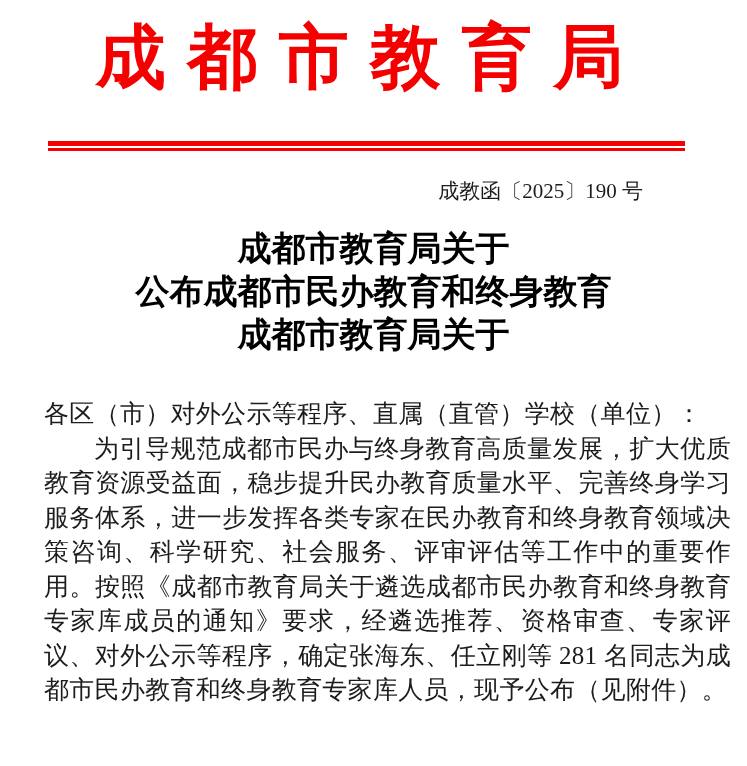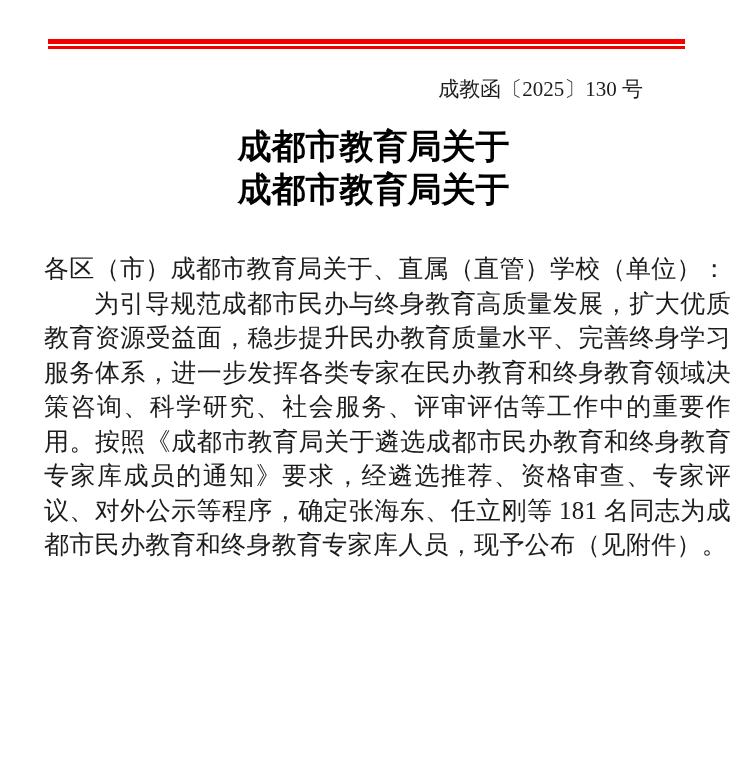--- a/index.html
+++ b/index.html
@@ -73,6 +73,7 @@
 
 <div class="page">
 
+  <div class="agency-header">成 都 市 教 育 局</div>
 
   <div class="rule-block">
     <div class="rule-thick"></div>

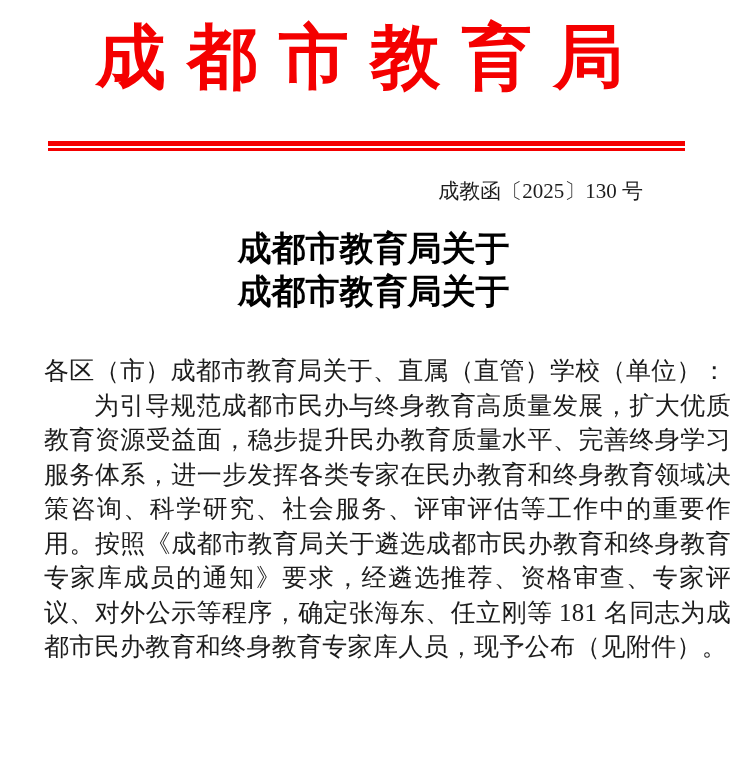--- a/index.html
+++ b/index.html
@@ -81,7 +81,7 @@
     <div class="rule-thin"></div>
   </div>
 
-  <div class="doc-number">成教函〔2025〕130 号</div>
+  <div class="doc-number">成教函〔2025〕190 号</div>
 
   <div class="doc-title">
     <div class="title-line">成都市教育局关于</div>

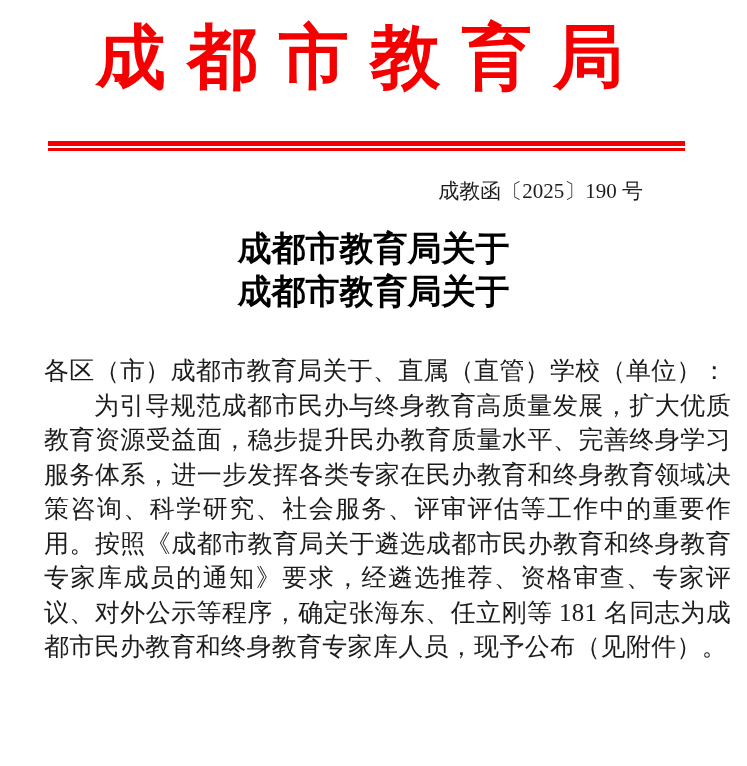--- a/index.html
+++ b/index.html
@@ -85,6 +85,7 @@
 
   <div class="doc-title">
     <div class="title-line">成都市教育局关于</div>
+    <div class="title-line">公布成都市民办教育和终身教育</div>
     <div class="title-line">成都市教育局关于</div>
   </div>
 

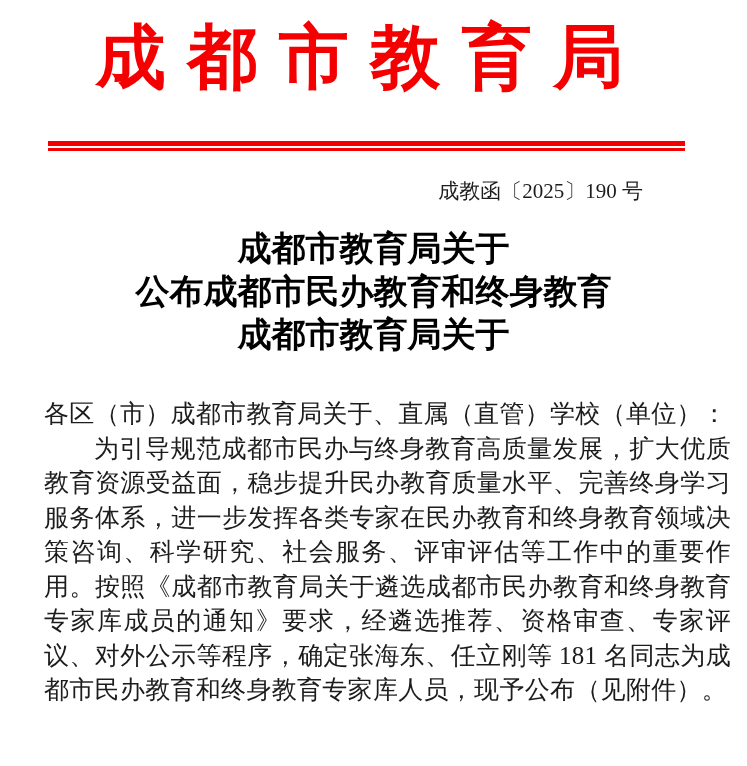--- a/index.html
+++ b/index.html
@@ -90,7 +90,7 @@
   </div>
 
   <div class="doc-body">
-    <p class="salutation">各区（市）成都市教育局关于、直属（直管）学校（单位）：</p>
+    <p class="salutation">各区（市）对外公示等程序、直属（直管）学校（单位）：</p>
     <p class="paragraph">为引导规范成都市民办与终身教育高质量发展，扩大优质教育资源受益面，稳步提升民办教育质量水平、完善终身学习服务体系，进一步发挥各类专家在民办教育和终身教育领域决策咨询、科学研究、社会服务、评审评估等工作中的重要作用。按照《成都市教育局关于遴选成都市民办教育和终身教育专家库成员的通知》要求，经遴选推荐、资格审查、专家评议、对外公示等程序，确定张海东、任立刚等 181 名同志为成都市民办教育和终身教育专家库人员，现予公布（见附件）。</p>
   </div>
 

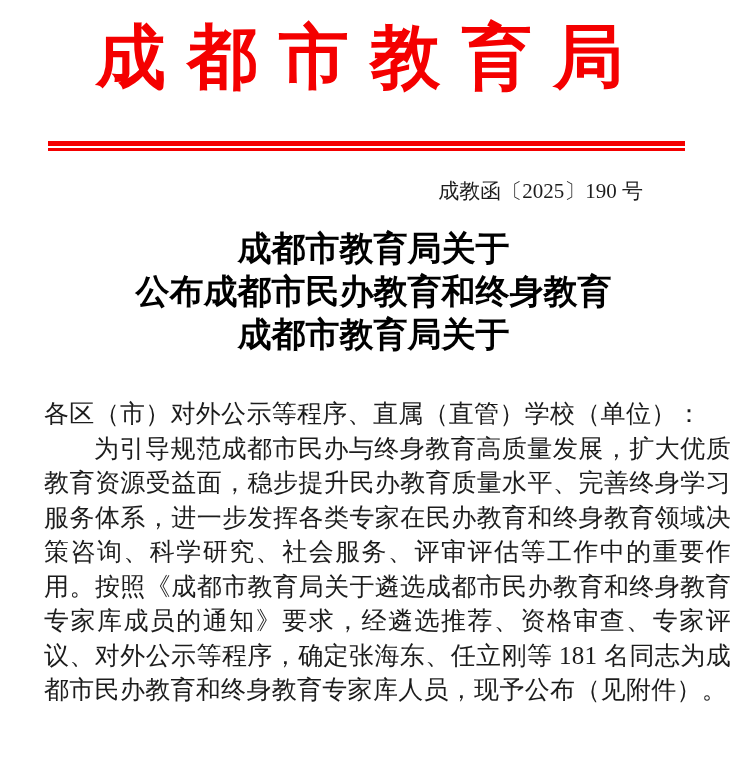--- a/index.html
+++ b/index.html
@@ -91,7 +91,7 @@
 
   <div class="doc-body">
     <p class="salutation">各区（市）对外公示等程序、直属（直管）学校（单位）：</p>
-    <p class="paragraph">为引导规范成都市民办与终身教育高质量发展，扩大优质教育资源受益面，稳步提升民办教育质量水平、完善终身学习服务体系，进一步发挥各类专家在民办教育和终身教育领域决策咨询、科学研究、社会服务、评审评估等工作中的重要作用。按照《成都市教育局关于遴选成都市民办教育和终身教育专家库成员的通知》要求，经遴选推荐、资格审查、专家评议、对外公示等程序，确定张海东、任立刚等 181 名同志为成都市民办教育和终身教育专家库人员，现予公布（见附件）。</p>
+    <p class="paragraph">为引导规范成都市民办与终身教育高质量发展，扩大优质教育资源受益面，稳步提升民办教育质量水平、完善终身学习服务体系，进一步发挥各类专家在民办教育和终身教育领域决策咨询、科学研究、社会服务、评审评估等工作中的重要作用。按照《成都市教育局关于遴选成都市民办教育和终身教育专家库成员的通知》要求，经遴选推荐、资格审查、专家评议、对外公示等程序，确定张海东、任立刚等 281 名同志为成都市民办教育和终身教育专家库人员，现予公布（见附件）。</p>
   </div>
 
 </div>

